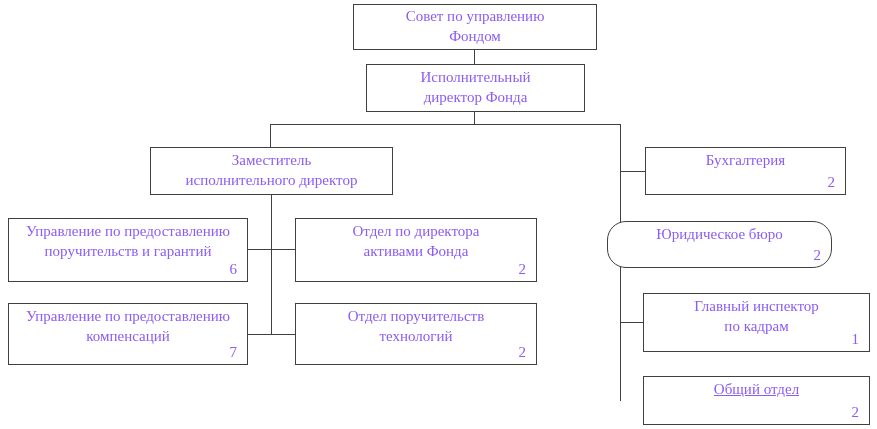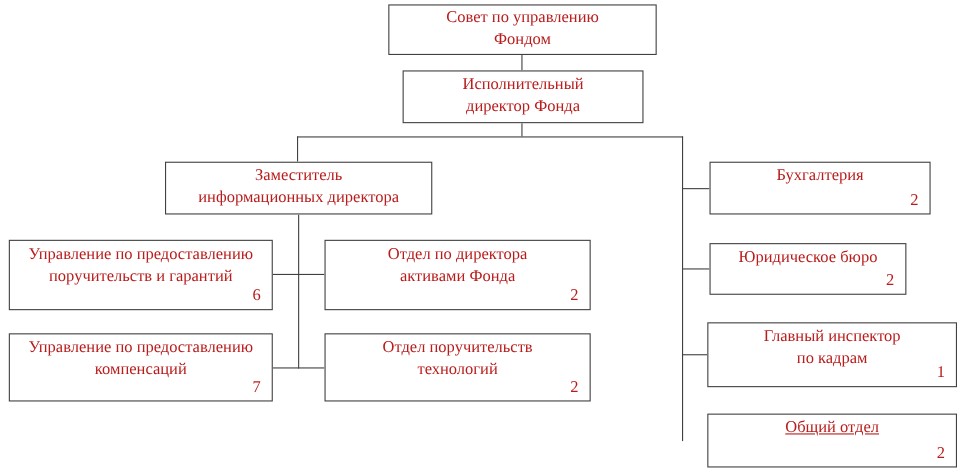--- a/index.html
+++ b/index.html
@@ -13,7 +13,7 @@
     height: 429px;
     background: #ffffff;
     font-family: "Liberation Serif", "DejaVu Serif", serif;
-    color: #b91c1c;
+    color: #8b5cf6;
     overflow: hidden;
   }
   .node {

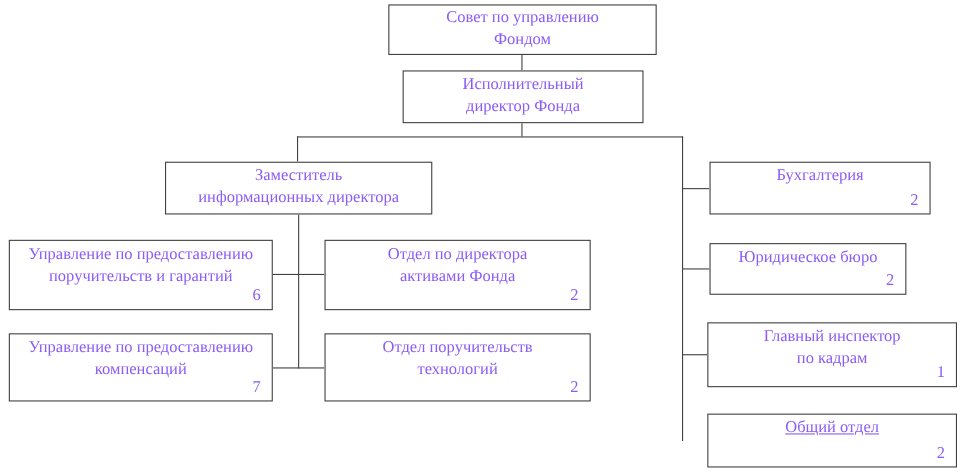--- a/index.html
+++ b/index.html
@@ -80,7 +80,7 @@
 
   <div class="node centered" style="left:150px; top:147px; width:243px; height:48px;">
     <div class="node-label">Заместитель
-информационных директора</div>
+исполнительного директор</div>
   </div>
 
   <div class="node" style="left:8px; top:218px; width:240px; height:64px;">

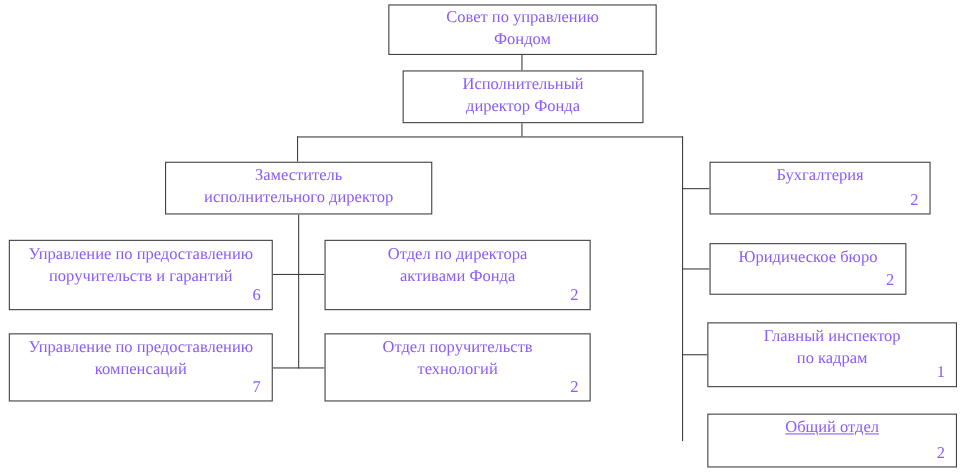--- a/index.html
+++ b/index.html
@@ -112,7 +112,7 @@
     <div class="node-count">2</div>
   </div>
 
-  <div class="node" style="left:645px; top:221px; width:179px; height:47px;">
+  <div class="node" style="left:607px; top:221px; width:225px; height:47px;border-radius:19px;">
     <div class="node-label">Юридическое бюро</div>
     <div class="node-count">2</div>
   </div>

